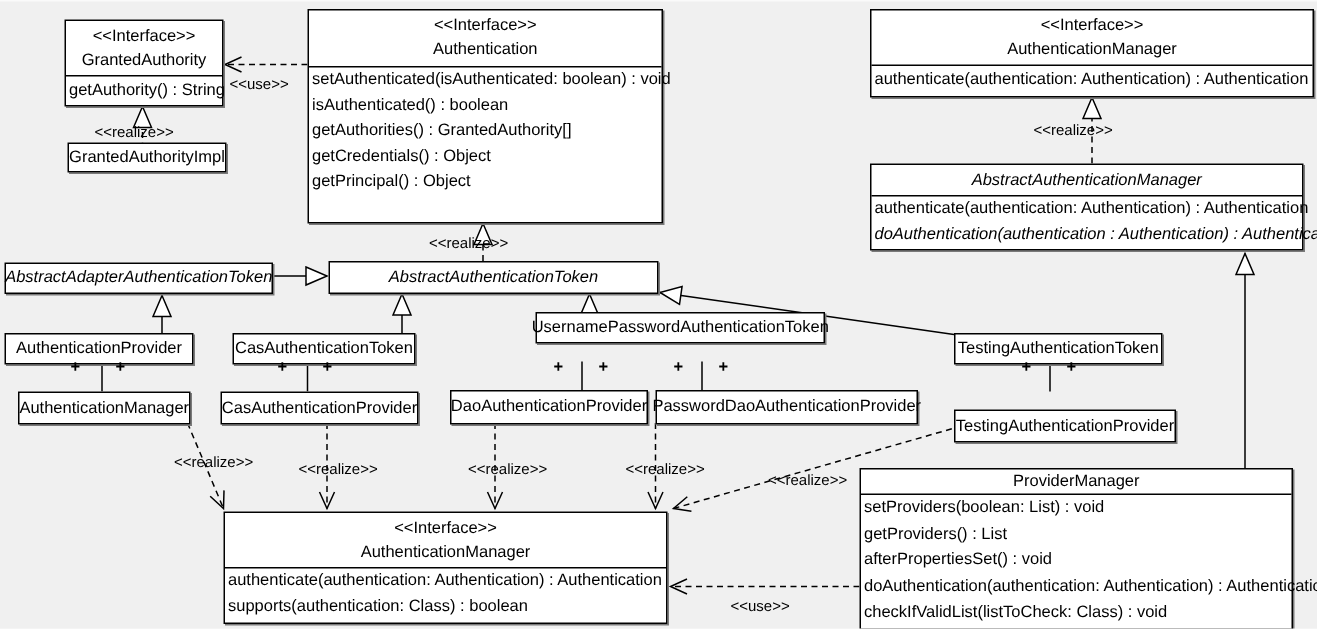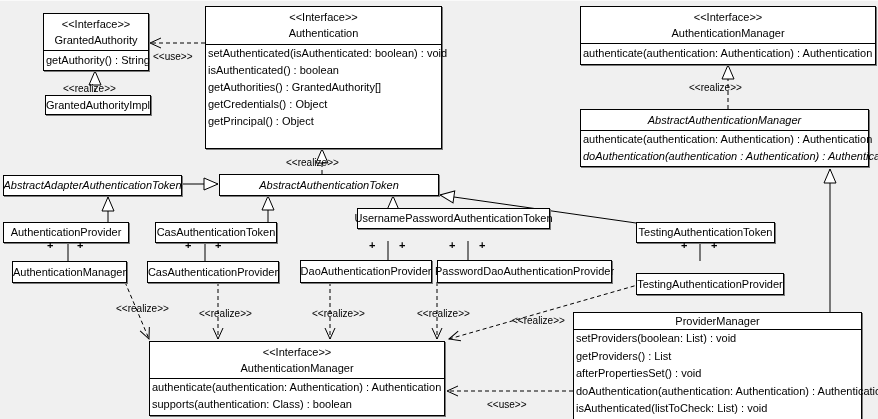--- a/index.html
+++ b/index.html
@@ -168,7 +168,7 @@
     <div class="m">getProviders() : List</div>
     <div class="m">afterPropertiesSet() : void</div>
     <div class="m">doAuthentication(authentication: Authentication) : Authentication</div>
-    <div class="m">isAuthenticated(listToCheck: List) : void</div>
+    <div class="m">checkIfValidList(listToCheck: Class) : void</div>
   </div>
 
   <div class="lbl" style="left:153px;top:50px">&lt;&lt;use&gt;&gt;</div>

